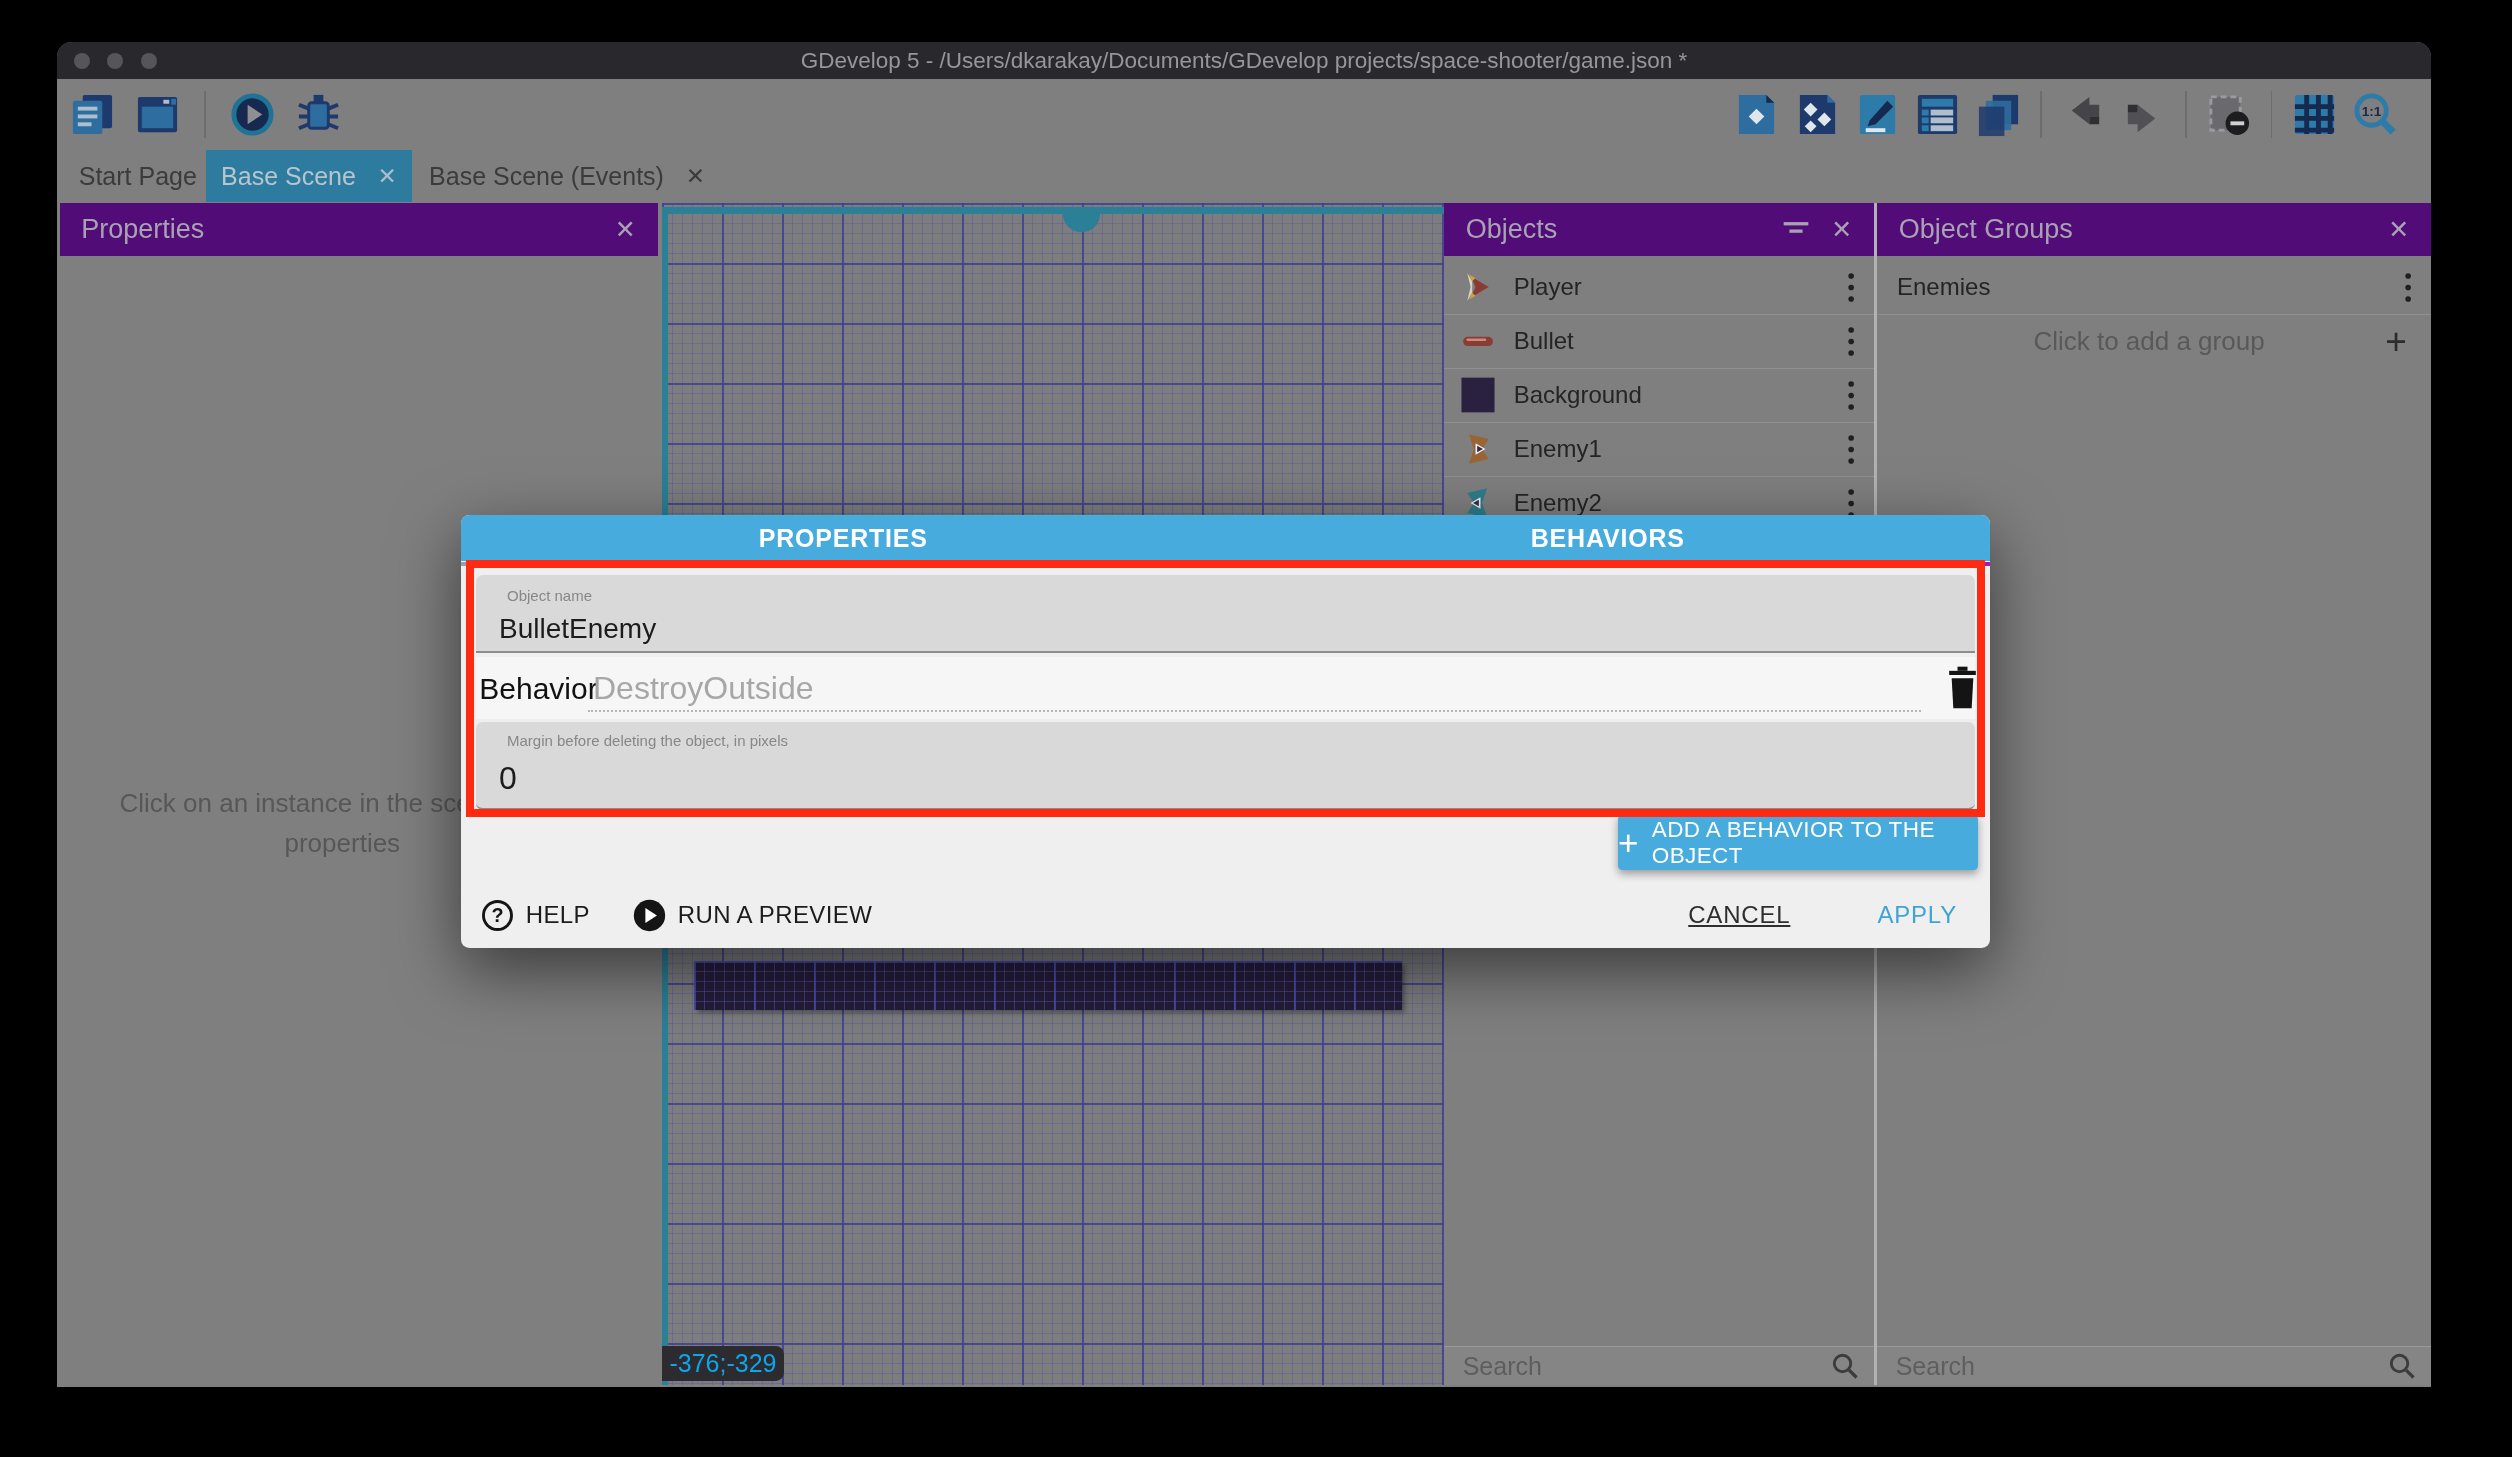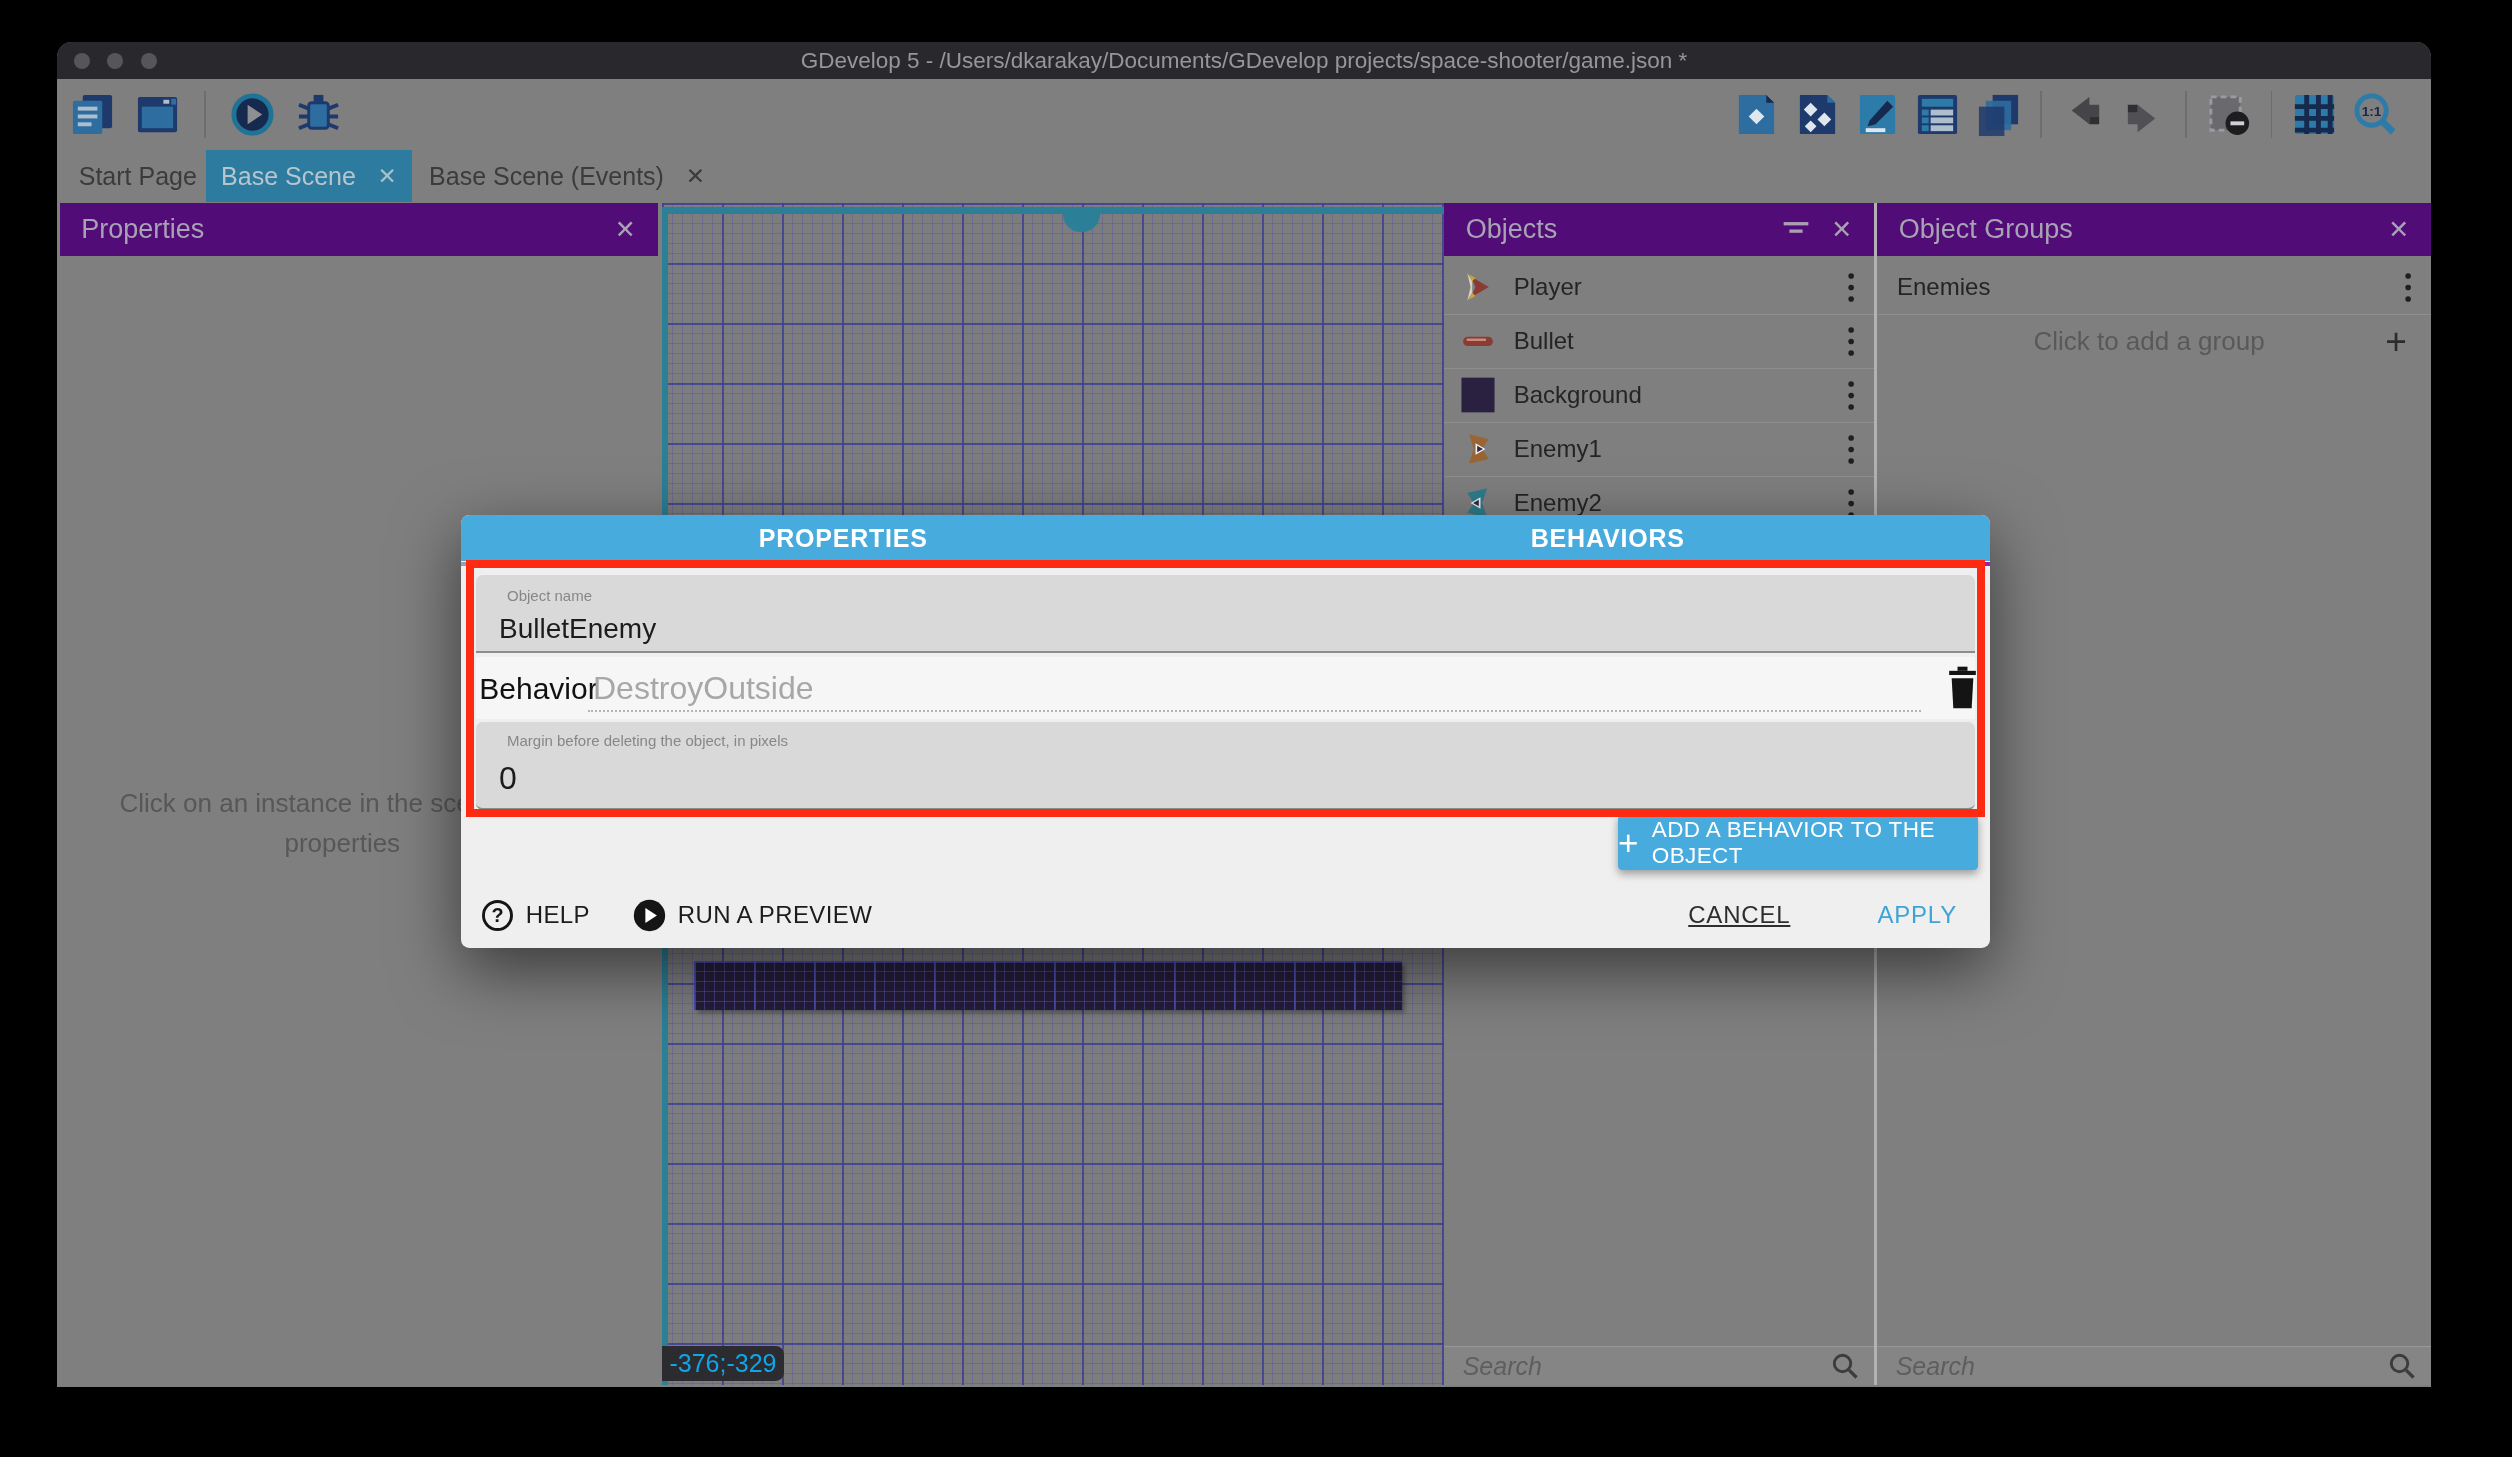--- a/index.html
+++ b/index.html
@@ -43,7 +43,7 @@
   .search-bar{position:absolute;left:0;bottom:0;width:100%;height:38px;background:#858585;
     border-top:0.8px solid #989898;display:flex;align-items:center;}
   .search-bar input{flex:1;background:transparent;border:none;outline:none;font-size:25px;
-    color:#3c3c3c;margin-left:16.7px;font-family:"Liberation Sans",sans-serif;font-style:italic;}
+    color:#3c3c3c;margin-left:16.7px;font-family:"Liberation Sans",sans-serif;}
   .search-bar input::placeholder{color:#5e5e5e;opacity:1;}
   .search-bar svg{margin-right:15px;}
 

